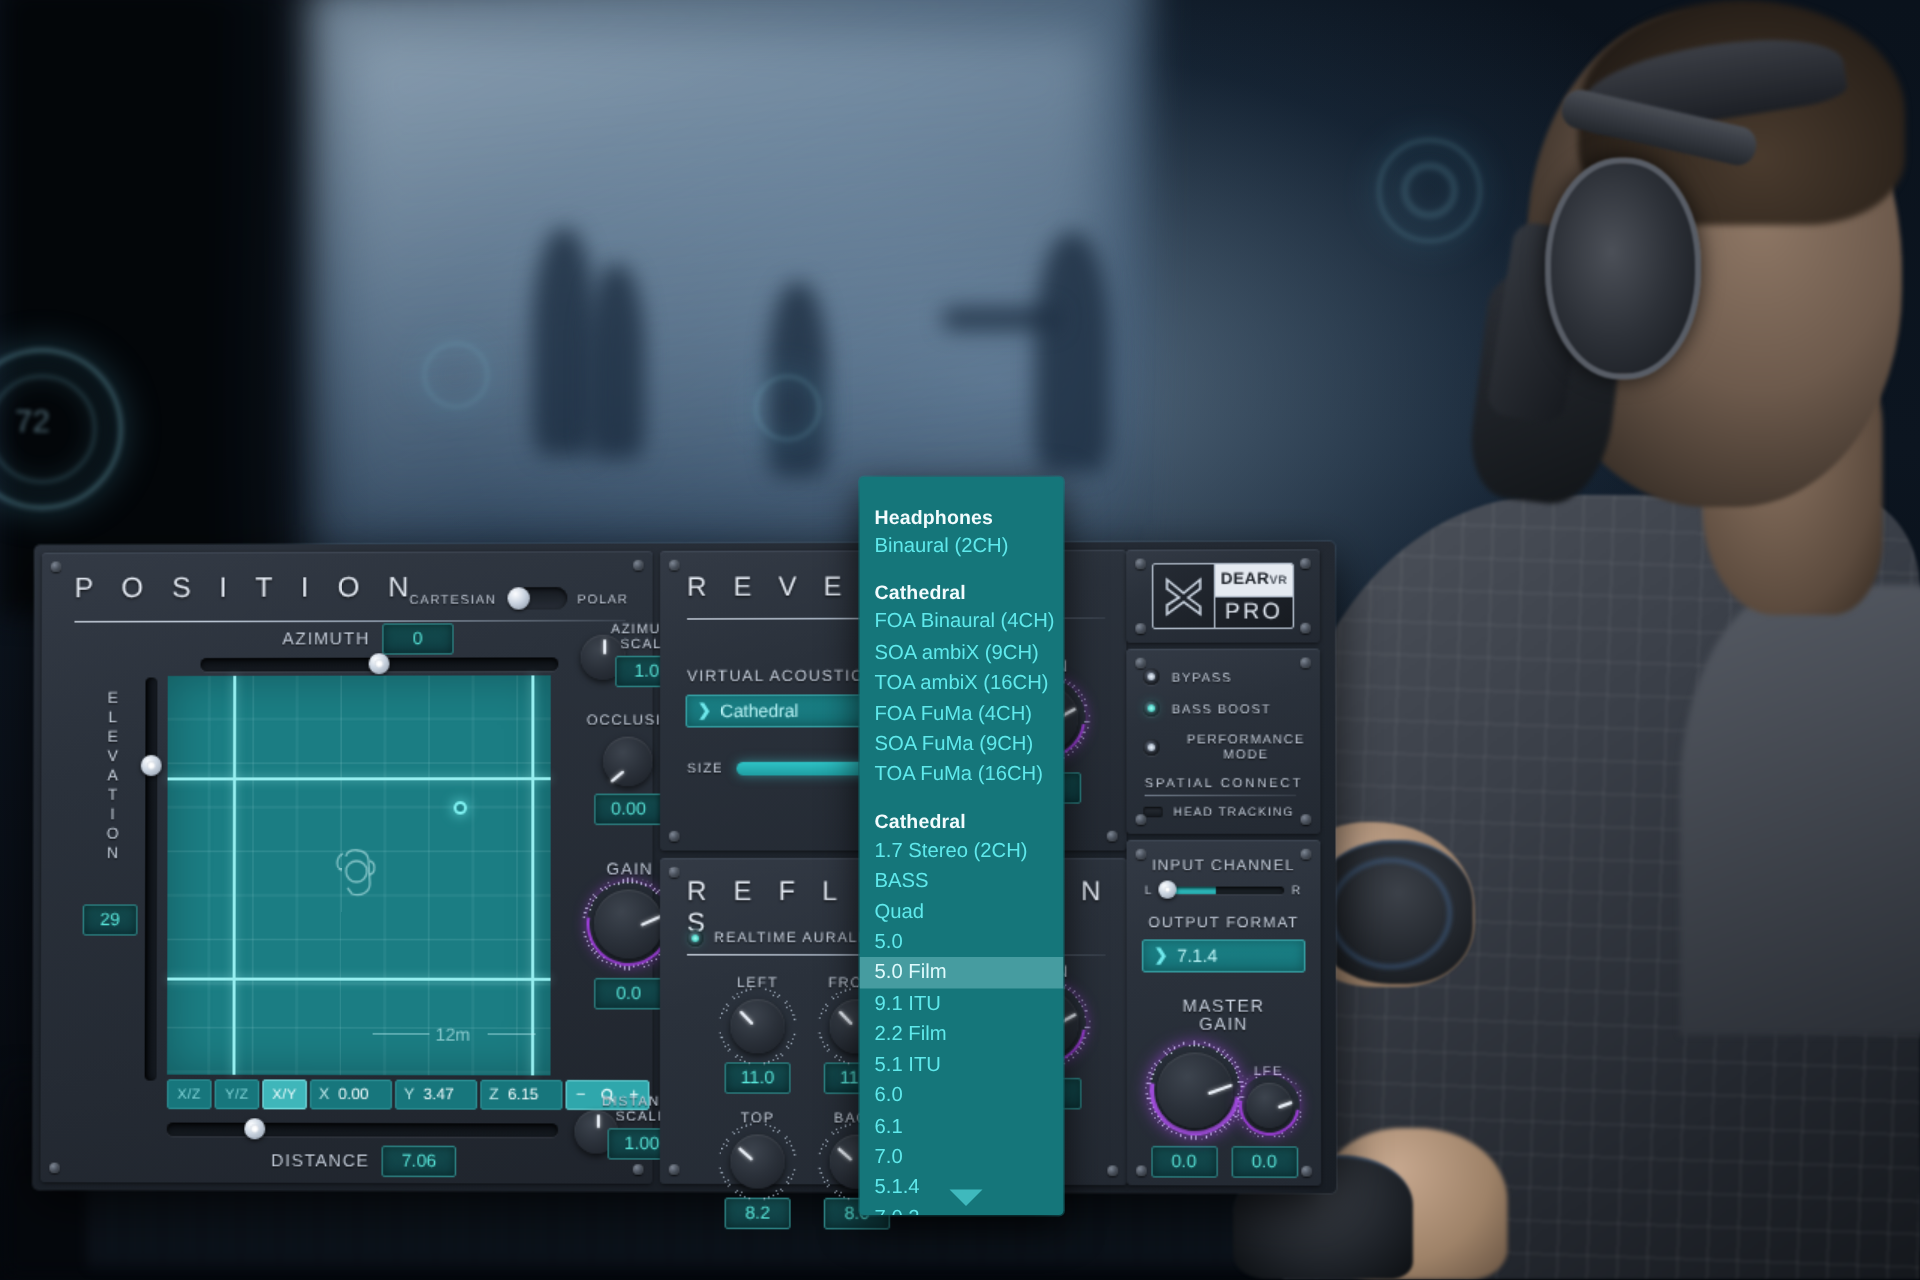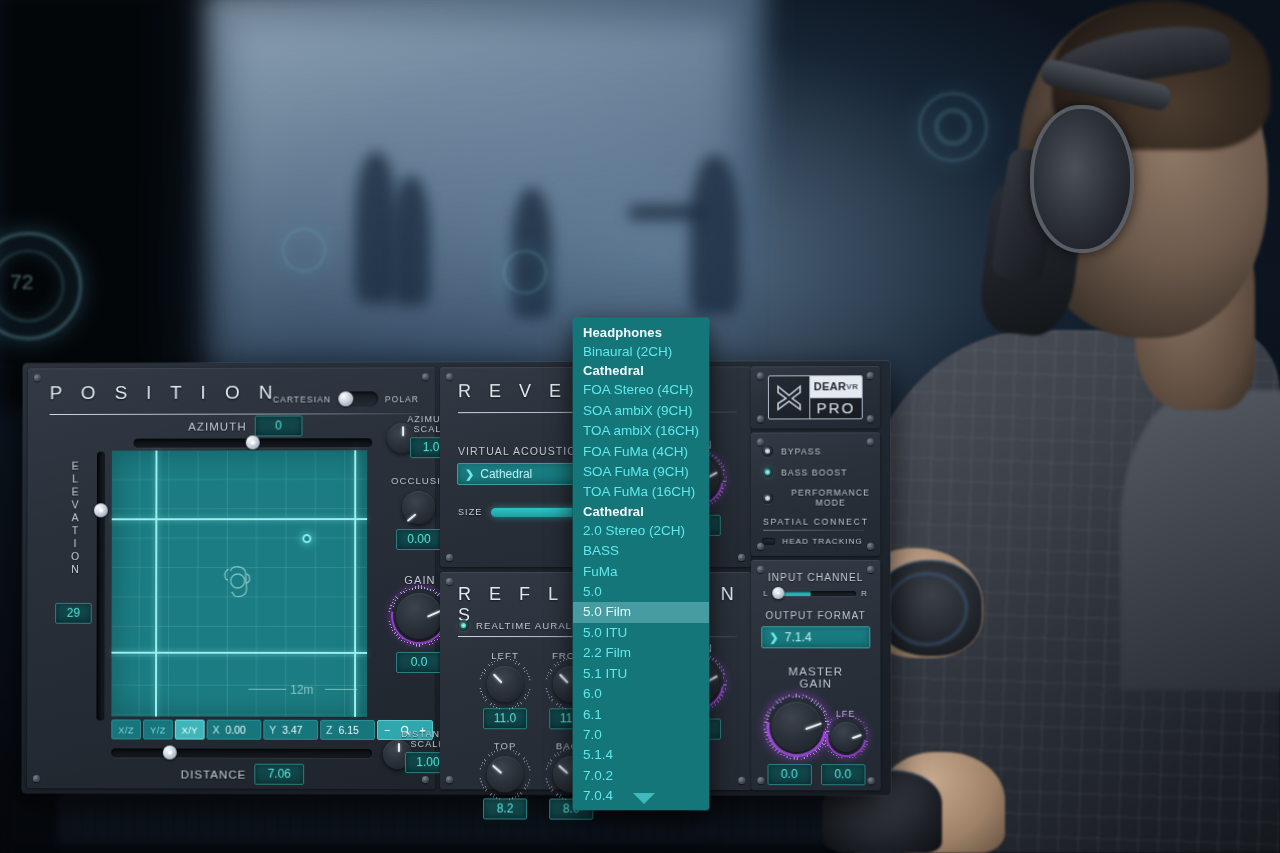--- a/index.html
+++ b/index.html
@@ -364,6 +364,7 @@
   .dd-group {
     color: #f2fbfd; font-size: 13px; font-weight: bold; padding: 1px 0 2px 10px;
     letter-spacing: .1px;
+    margin-top: 12px;
   }
   .dd-item {
     color: #5fe9ec; font-size: 13.5px; padding: 0 0 0 10px; line-height: 20.4px;

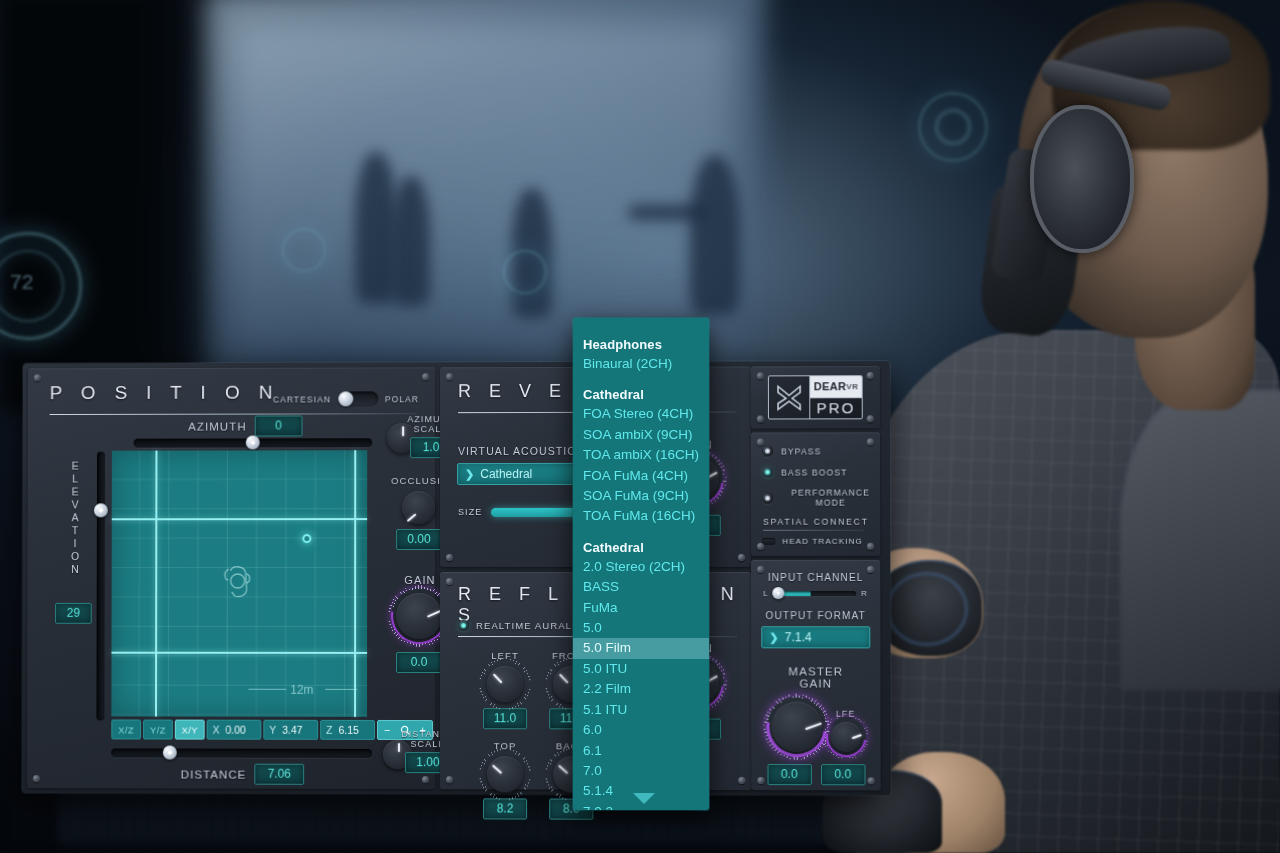--- a/index.html
+++ b/index.html
@@ -757,7 +757,7 @@
     <div class="dd-group">Headphones</div>
     <div class="dd-item">Binaural (2CH)</div>
     <div class="dd-group">Cathedral</div>
-    <div class="dd-item">FOA Stereo (4CH)</div>
+    <div class="dd-item">FOA Binaural (4CH)</div>
     <div class="dd-item">SOA ambiX (9CH)</div>
     <div class="dd-item">TOA ambiX (16CH)</div>
     <div class="dd-item">FOA FuMa (4CH)</div>

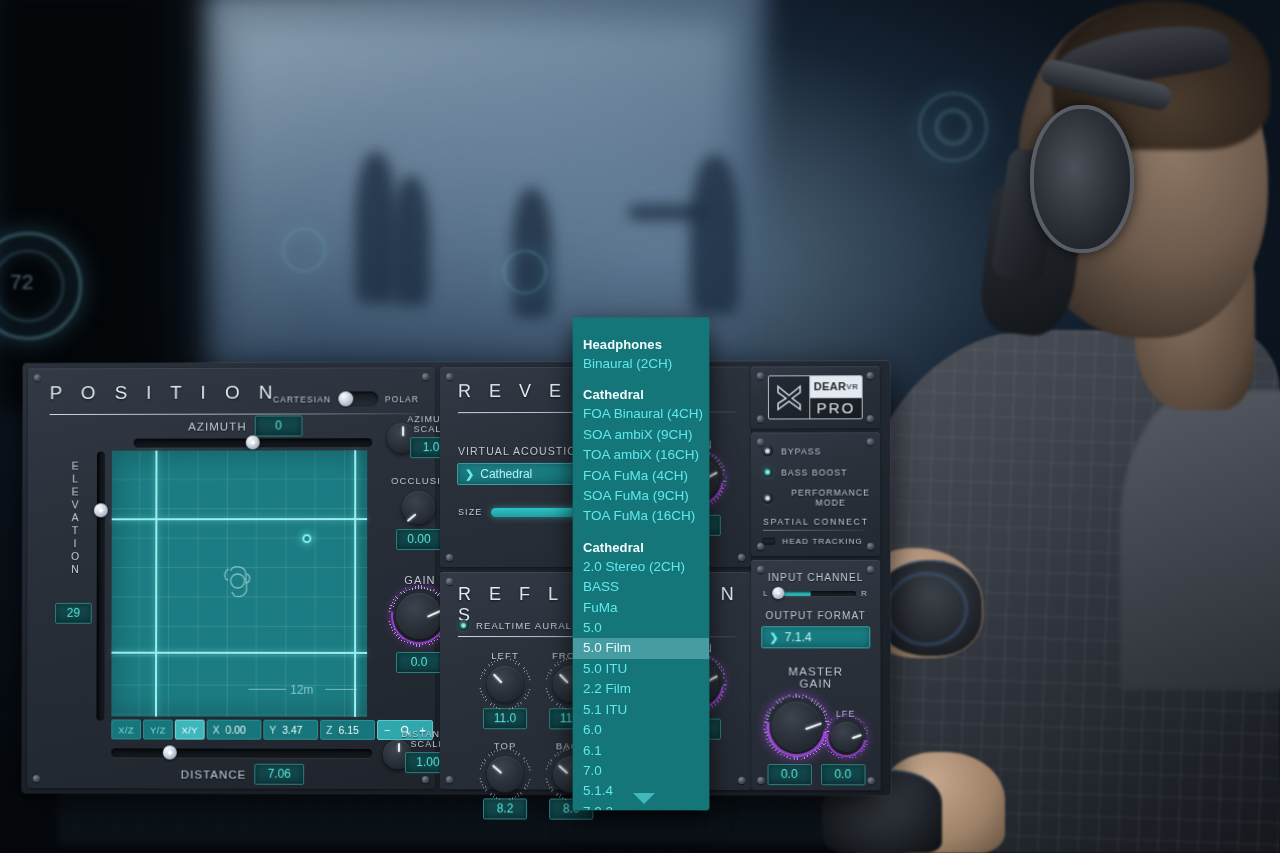--- a/index.html
+++ b/index.html
@@ -764,7 +764,7 @@
     <div class="dd-item">SOA FuMa (9CH)</div>
     <div class="dd-item">TOA FuMa (16CH)</div>
     <div class="dd-group">Cathedral</div>
-    <div class="dd-item">2.0 Stereo (2CH)</div>
+    <div class="dd-item">1.7 Stereo (2CH)</div>
     <div class="dd-item">BASS</div>
     <div class="dd-item">FuMa</div>
     <div class="dd-item">5.0</div>

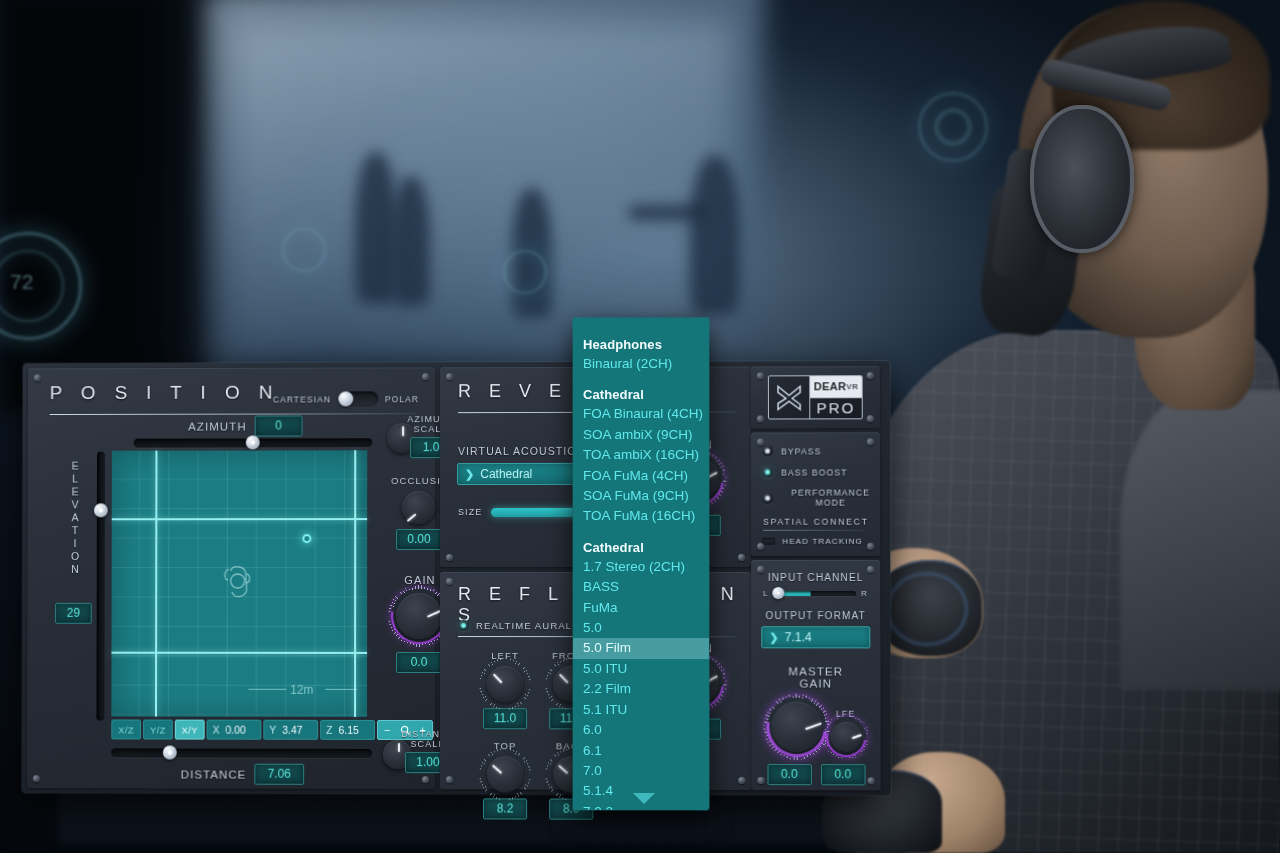--- a/index.html
+++ b/index.html
@@ -766,7 +766,7 @@
     <div class="dd-group">Cathedral</div>
     <div class="dd-item">1.7 Stereo (2CH)</div>
     <div class="dd-item">BASS</div>
-    <div class="dd-item">FuMa</div>
+    <div class="dd-item">Quad</div>
     <div class="dd-item">5.0</div>
     <div class="dd-item sel">5.0 Film</div>
     <div class="dd-item">5.0 ITU</div>

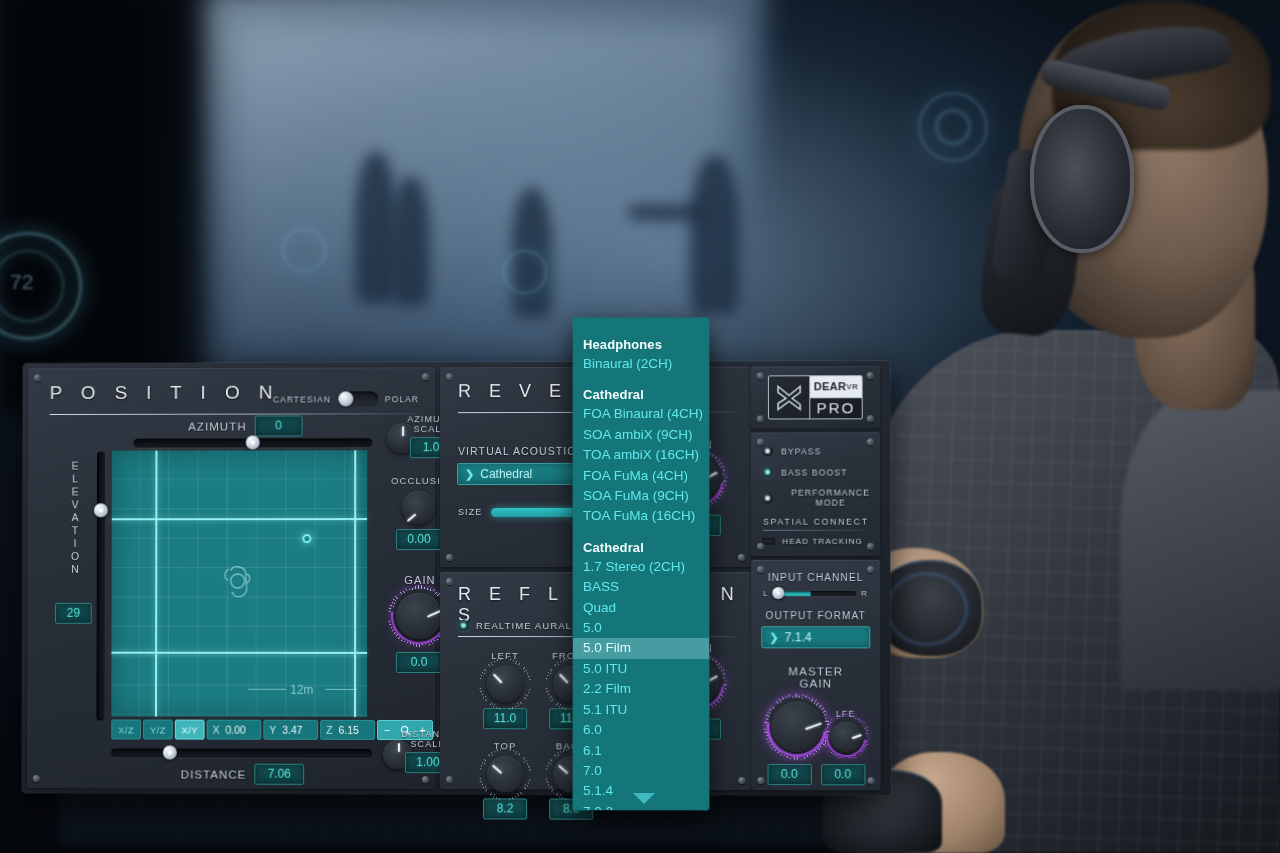--- a/index.html
+++ b/index.html
@@ -769,7 +769,7 @@
     <div class="dd-item">Quad</div>
     <div class="dd-item">5.0</div>
     <div class="dd-item sel">5.0 Film</div>
-    <div class="dd-item">5.0 ITU</div>
+    <div class="dd-item">9.1 ITU</div>
     <div class="dd-item">2.2 Film</div>
     <div class="dd-item">5.1 ITU</div>
     <div class="dd-item">6.0</div>

